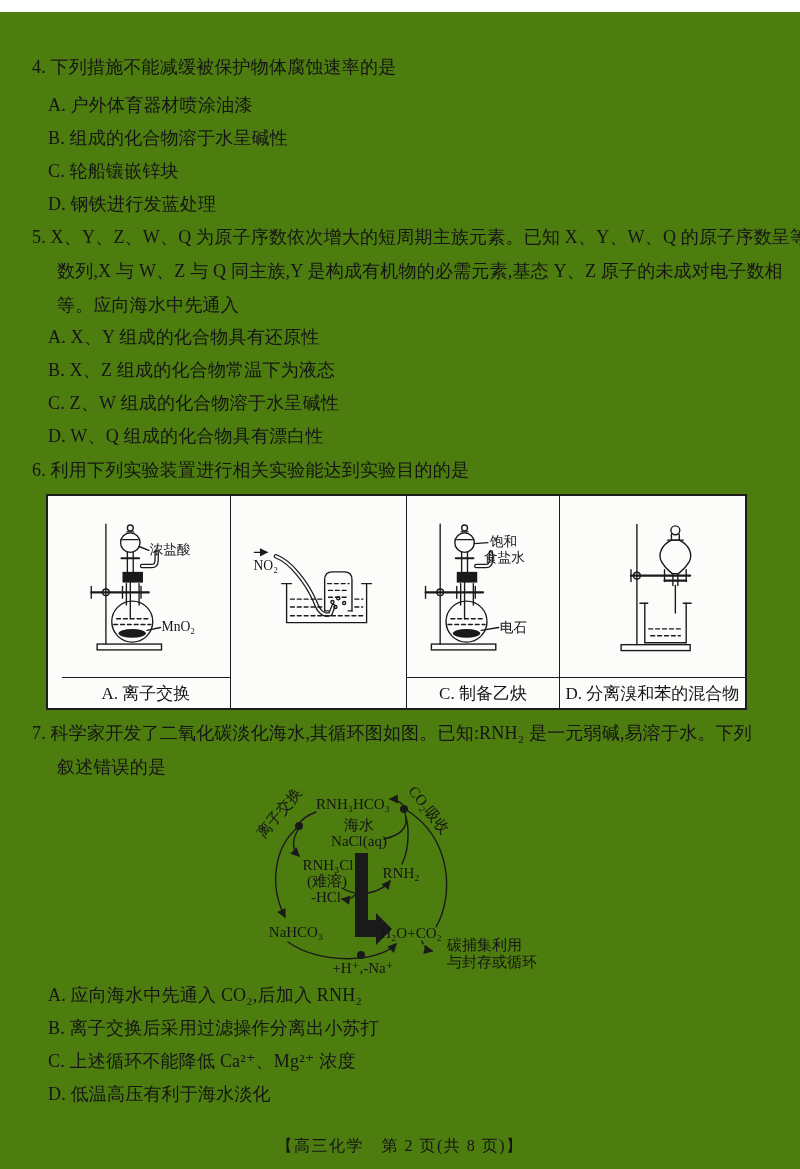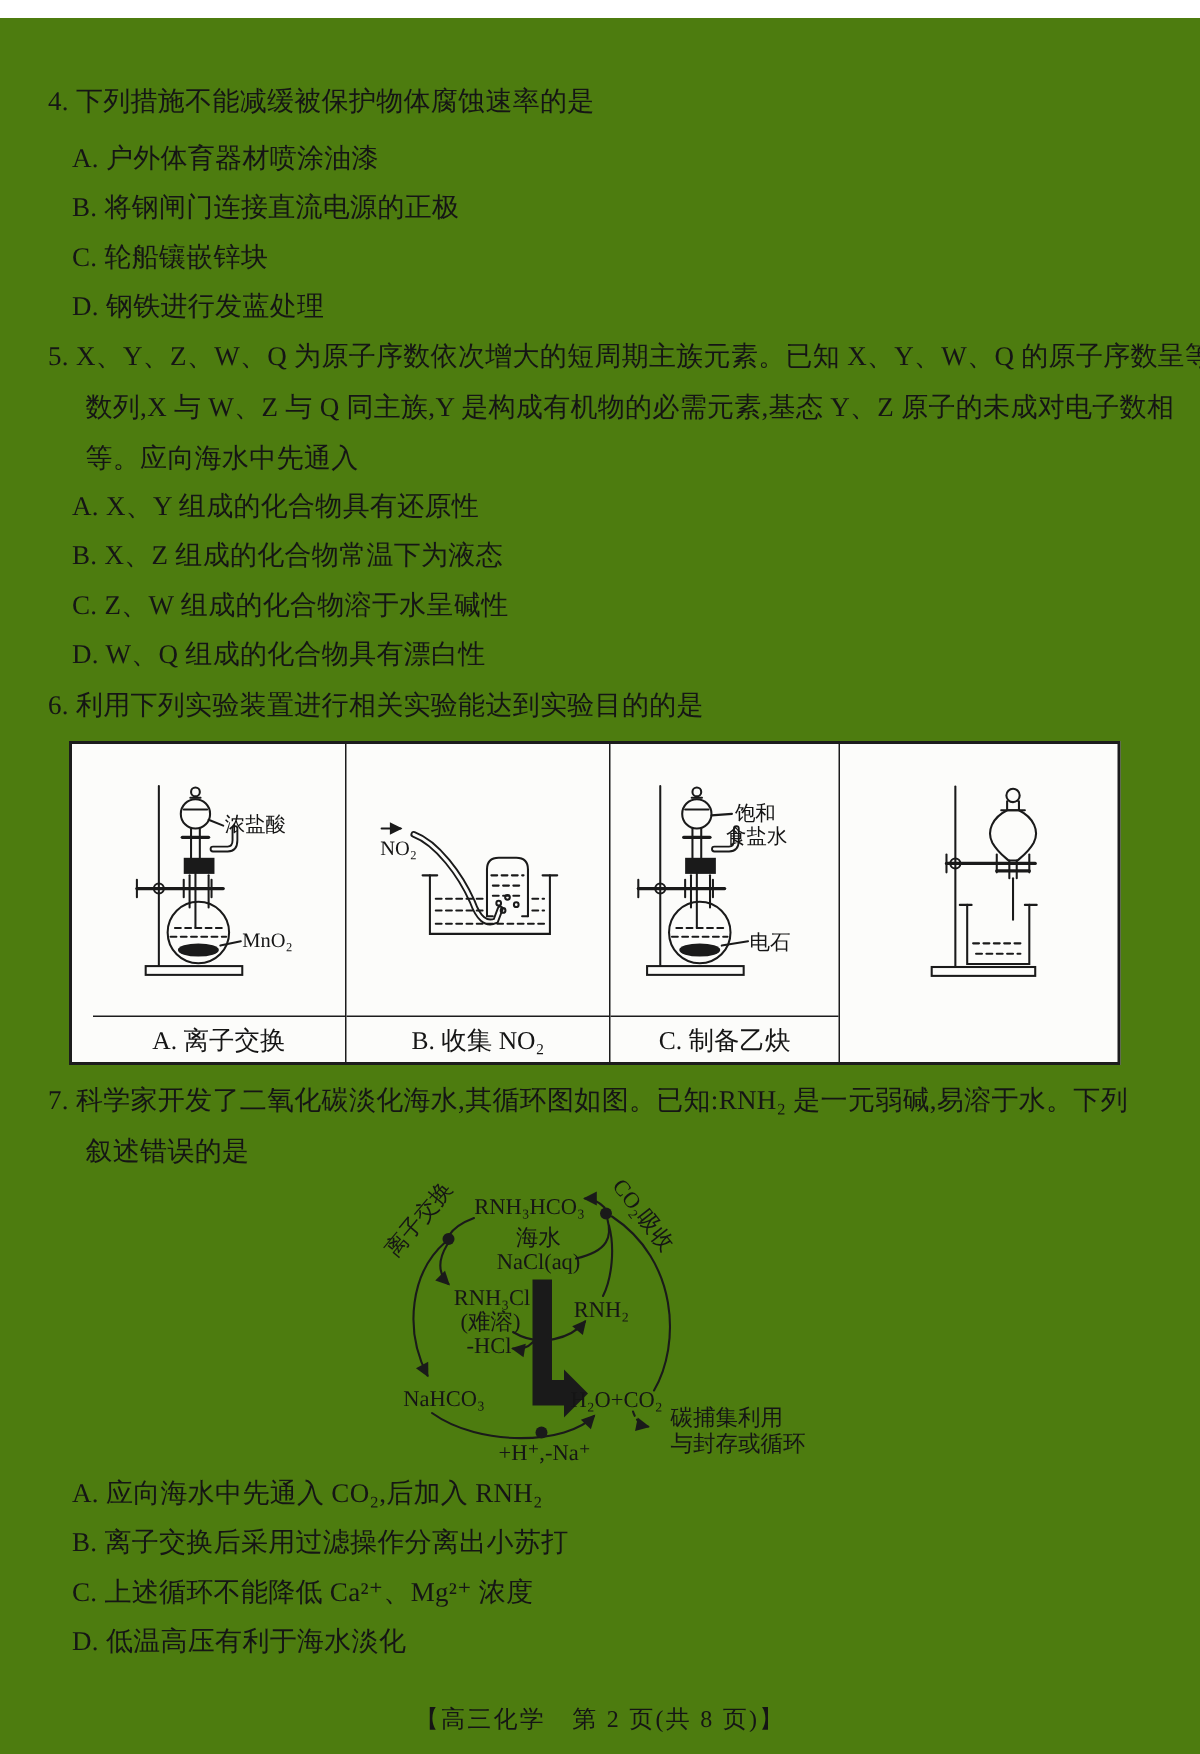--- a/index.html
+++ b/index.html
@@ -41,7 +41,7 @@
 
   <div class="line" style="left:32px;top:44px;">4. 下列措施不能减缓被保护物体腐蚀速率的是</div>
   <div class="line" style="left:48px;top:82px;">A. 户外体育器材喷涂油漆</div>
-  <div class="line" style="left:48px;top:115px;">B. 将钢闸门连接直流电源的正极</div>
+  <div class="line" style="left:48px;top:115px;">B. 组成的化合物溶于水呈碱性</div>
   <div class="line" style="left:48px;top:148px;">C. 轮船镶嵌锌块</div>
   <div class="line" style="left:48px;top:181px;">D. 钢铁进行发蓝处理</div>
 

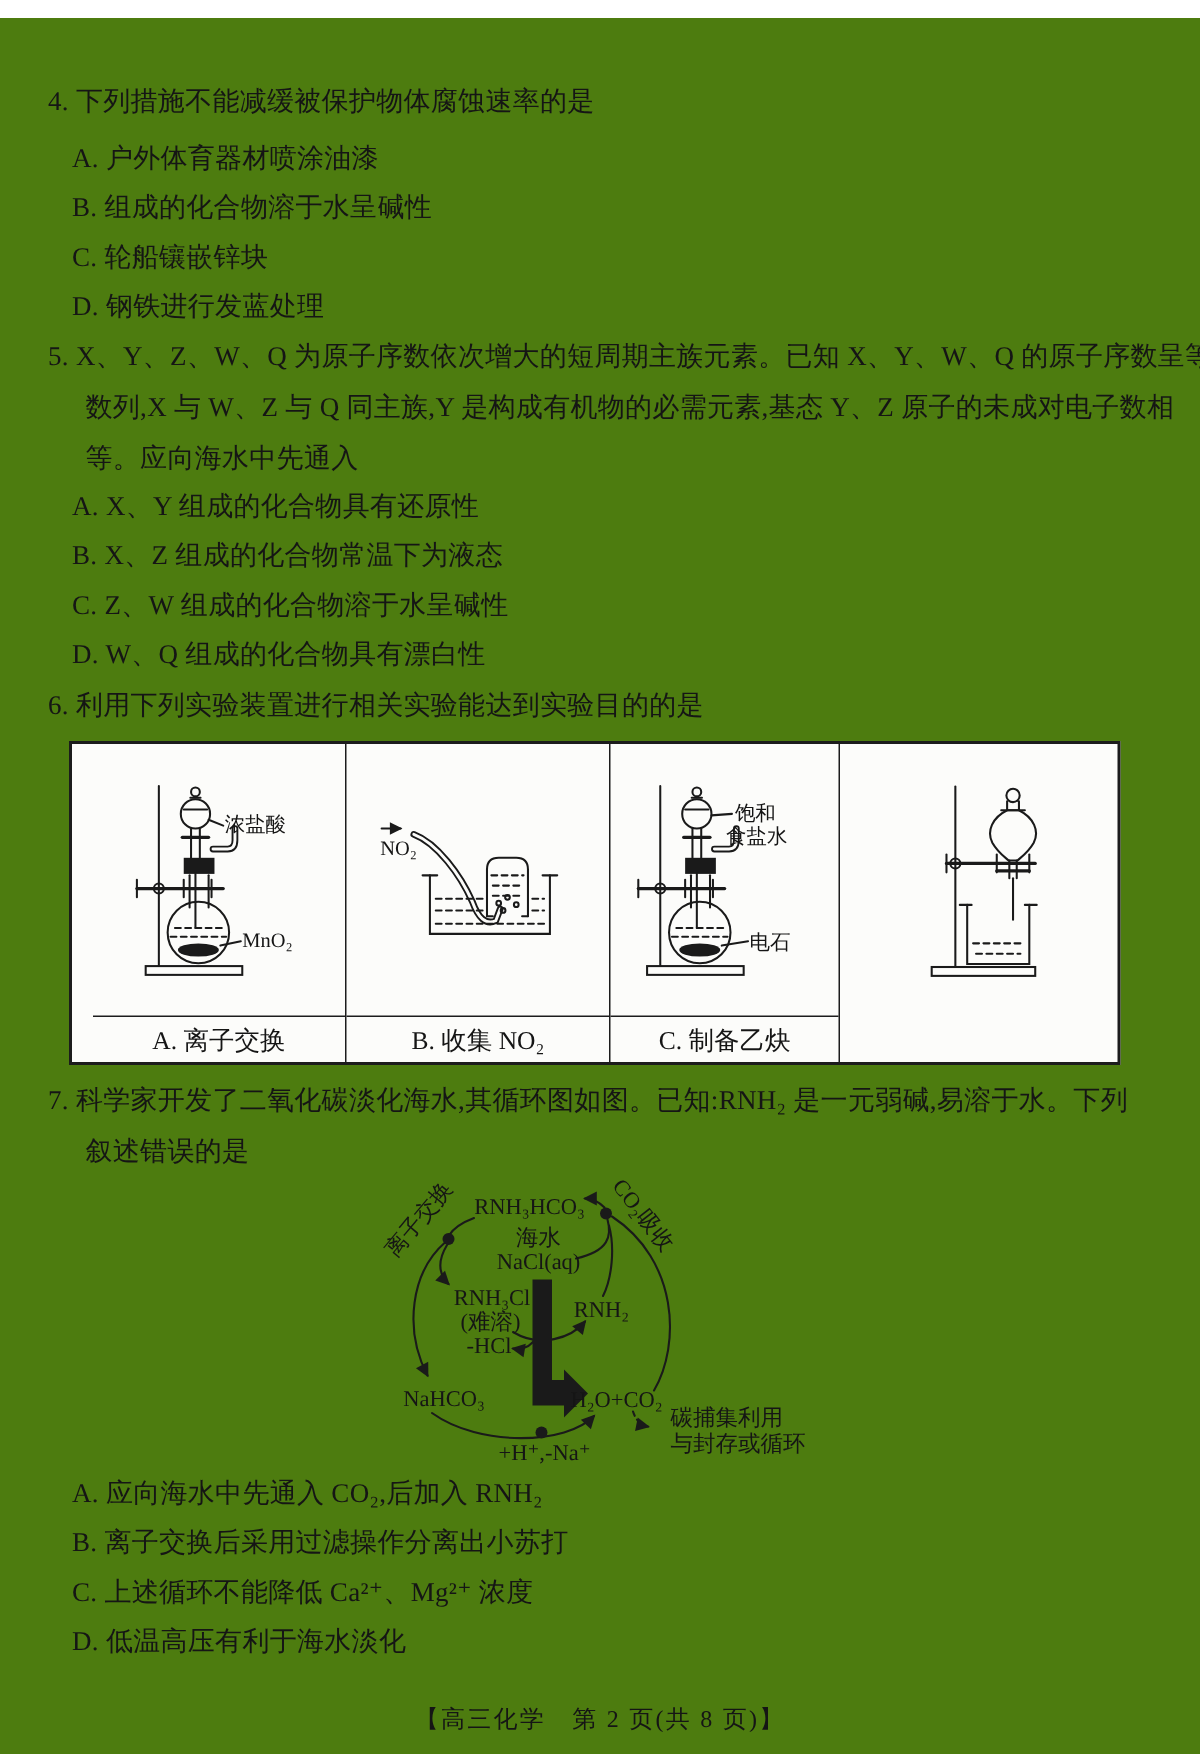--- a/index.html
+++ b/index.html
@@ -125,7 +125,6 @@
           <line class="sk dash" x1="61" y1="121" x2="135" y2="121"></line>
         </svg>
       </div>
-      <div class="q6cap">B. 收集 NO₂</div>
     </div>
 
     <div class="q6col divider" style="flex:155;">

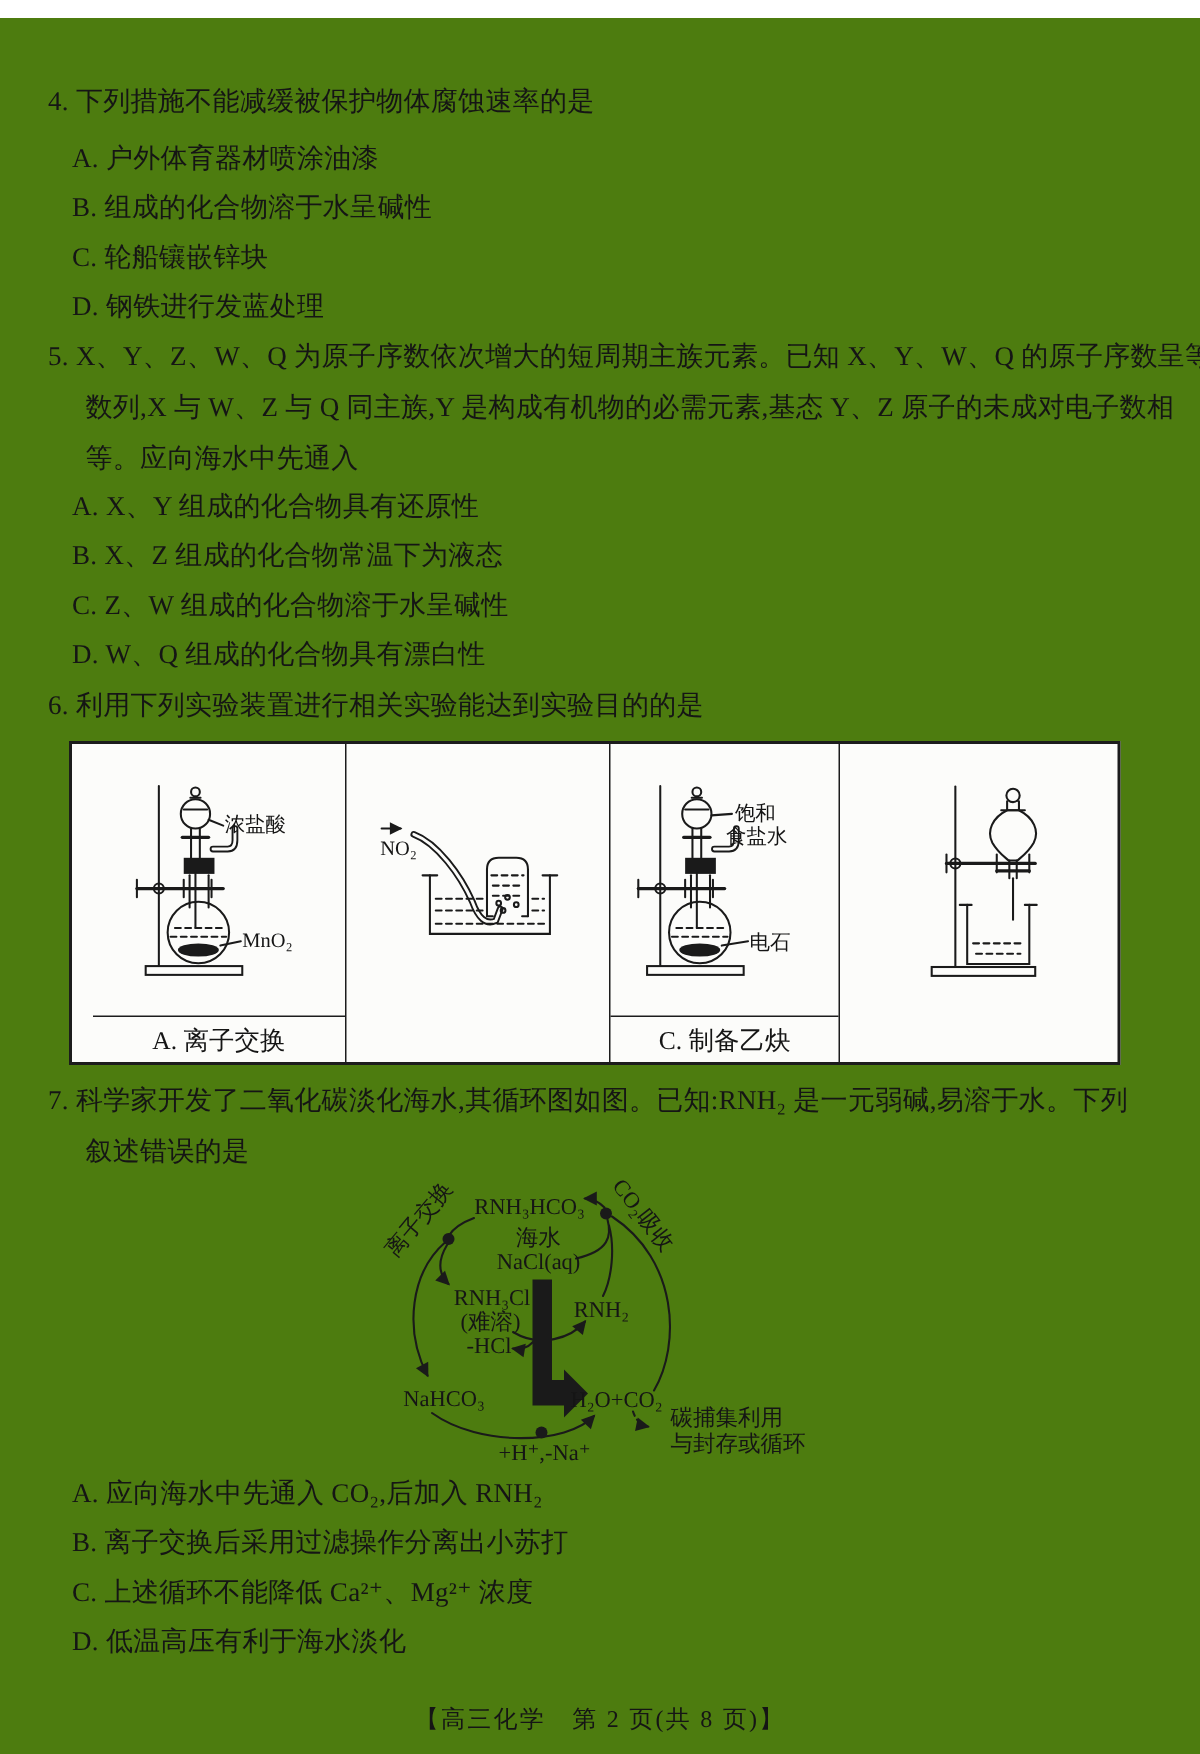--- a/index.html
+++ b/index.html
@@ -190,6 +190,7 @@
           <line class="sk dash" x1="92" y1="141" x2="122" y2="141"></line>
         </svg>
       </div>
+      <div class="q6cap">D. 分离溴和苯的混合物</div>
     </div>
   </div>
 

